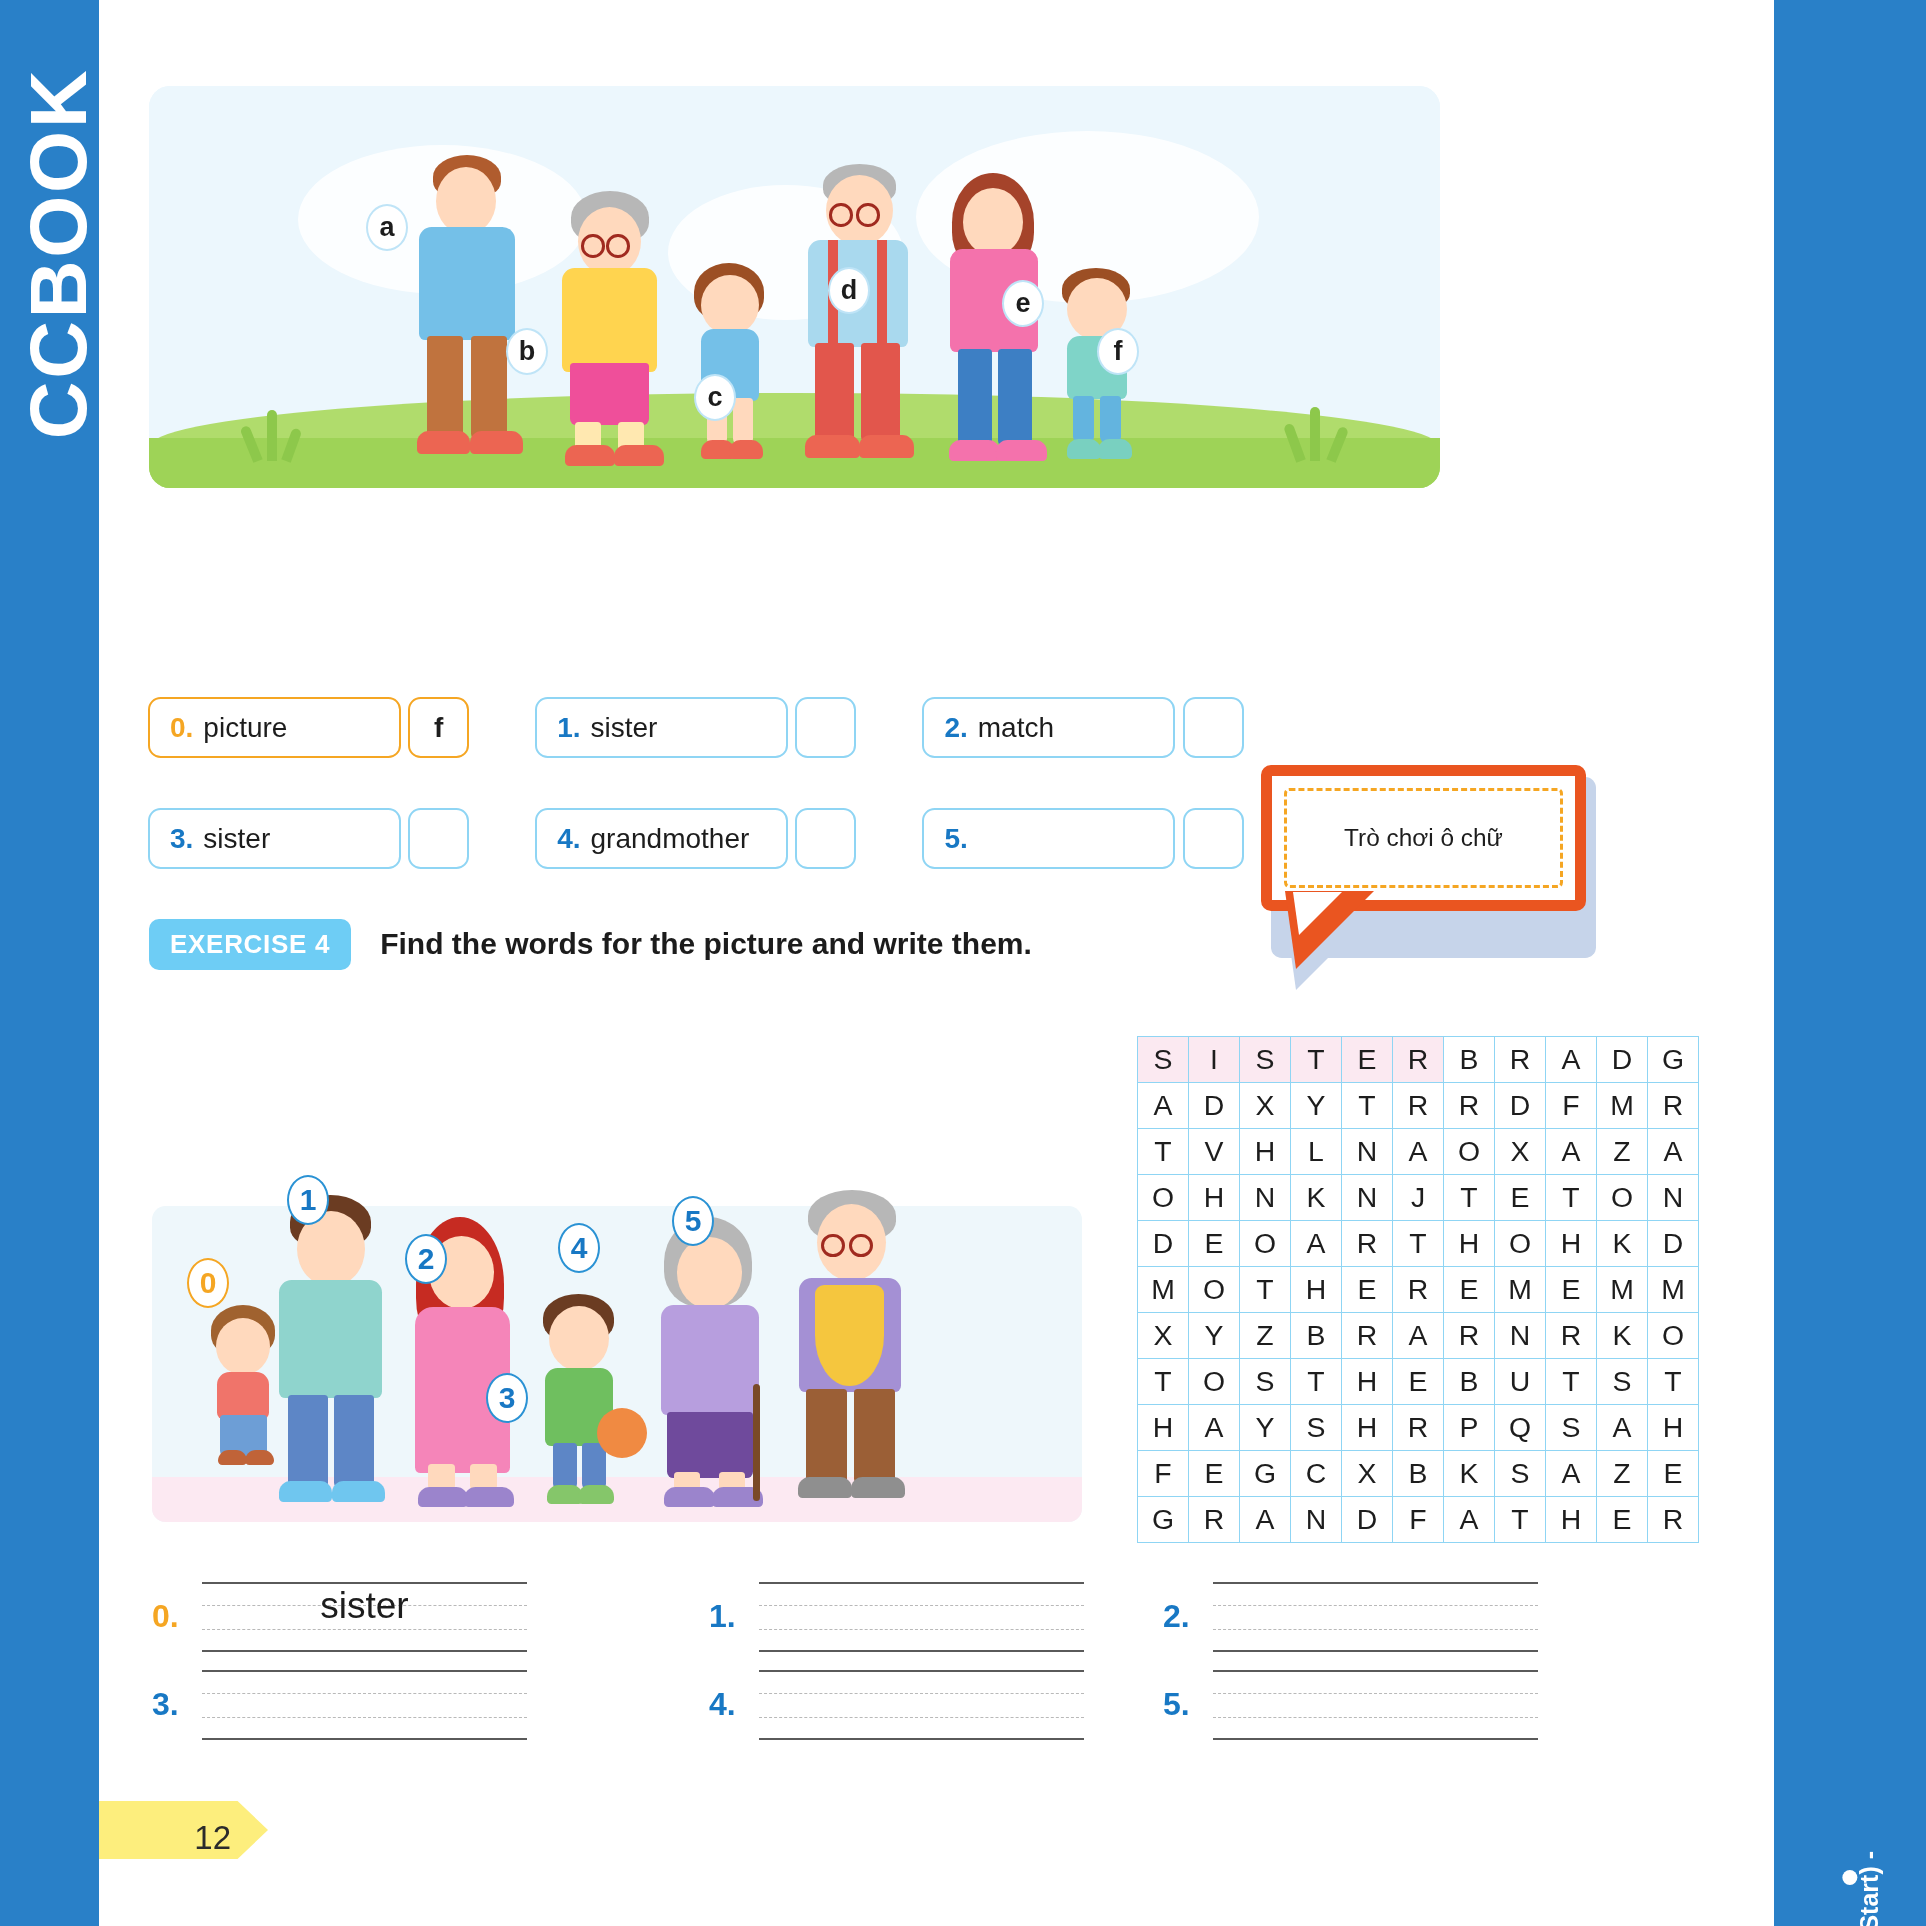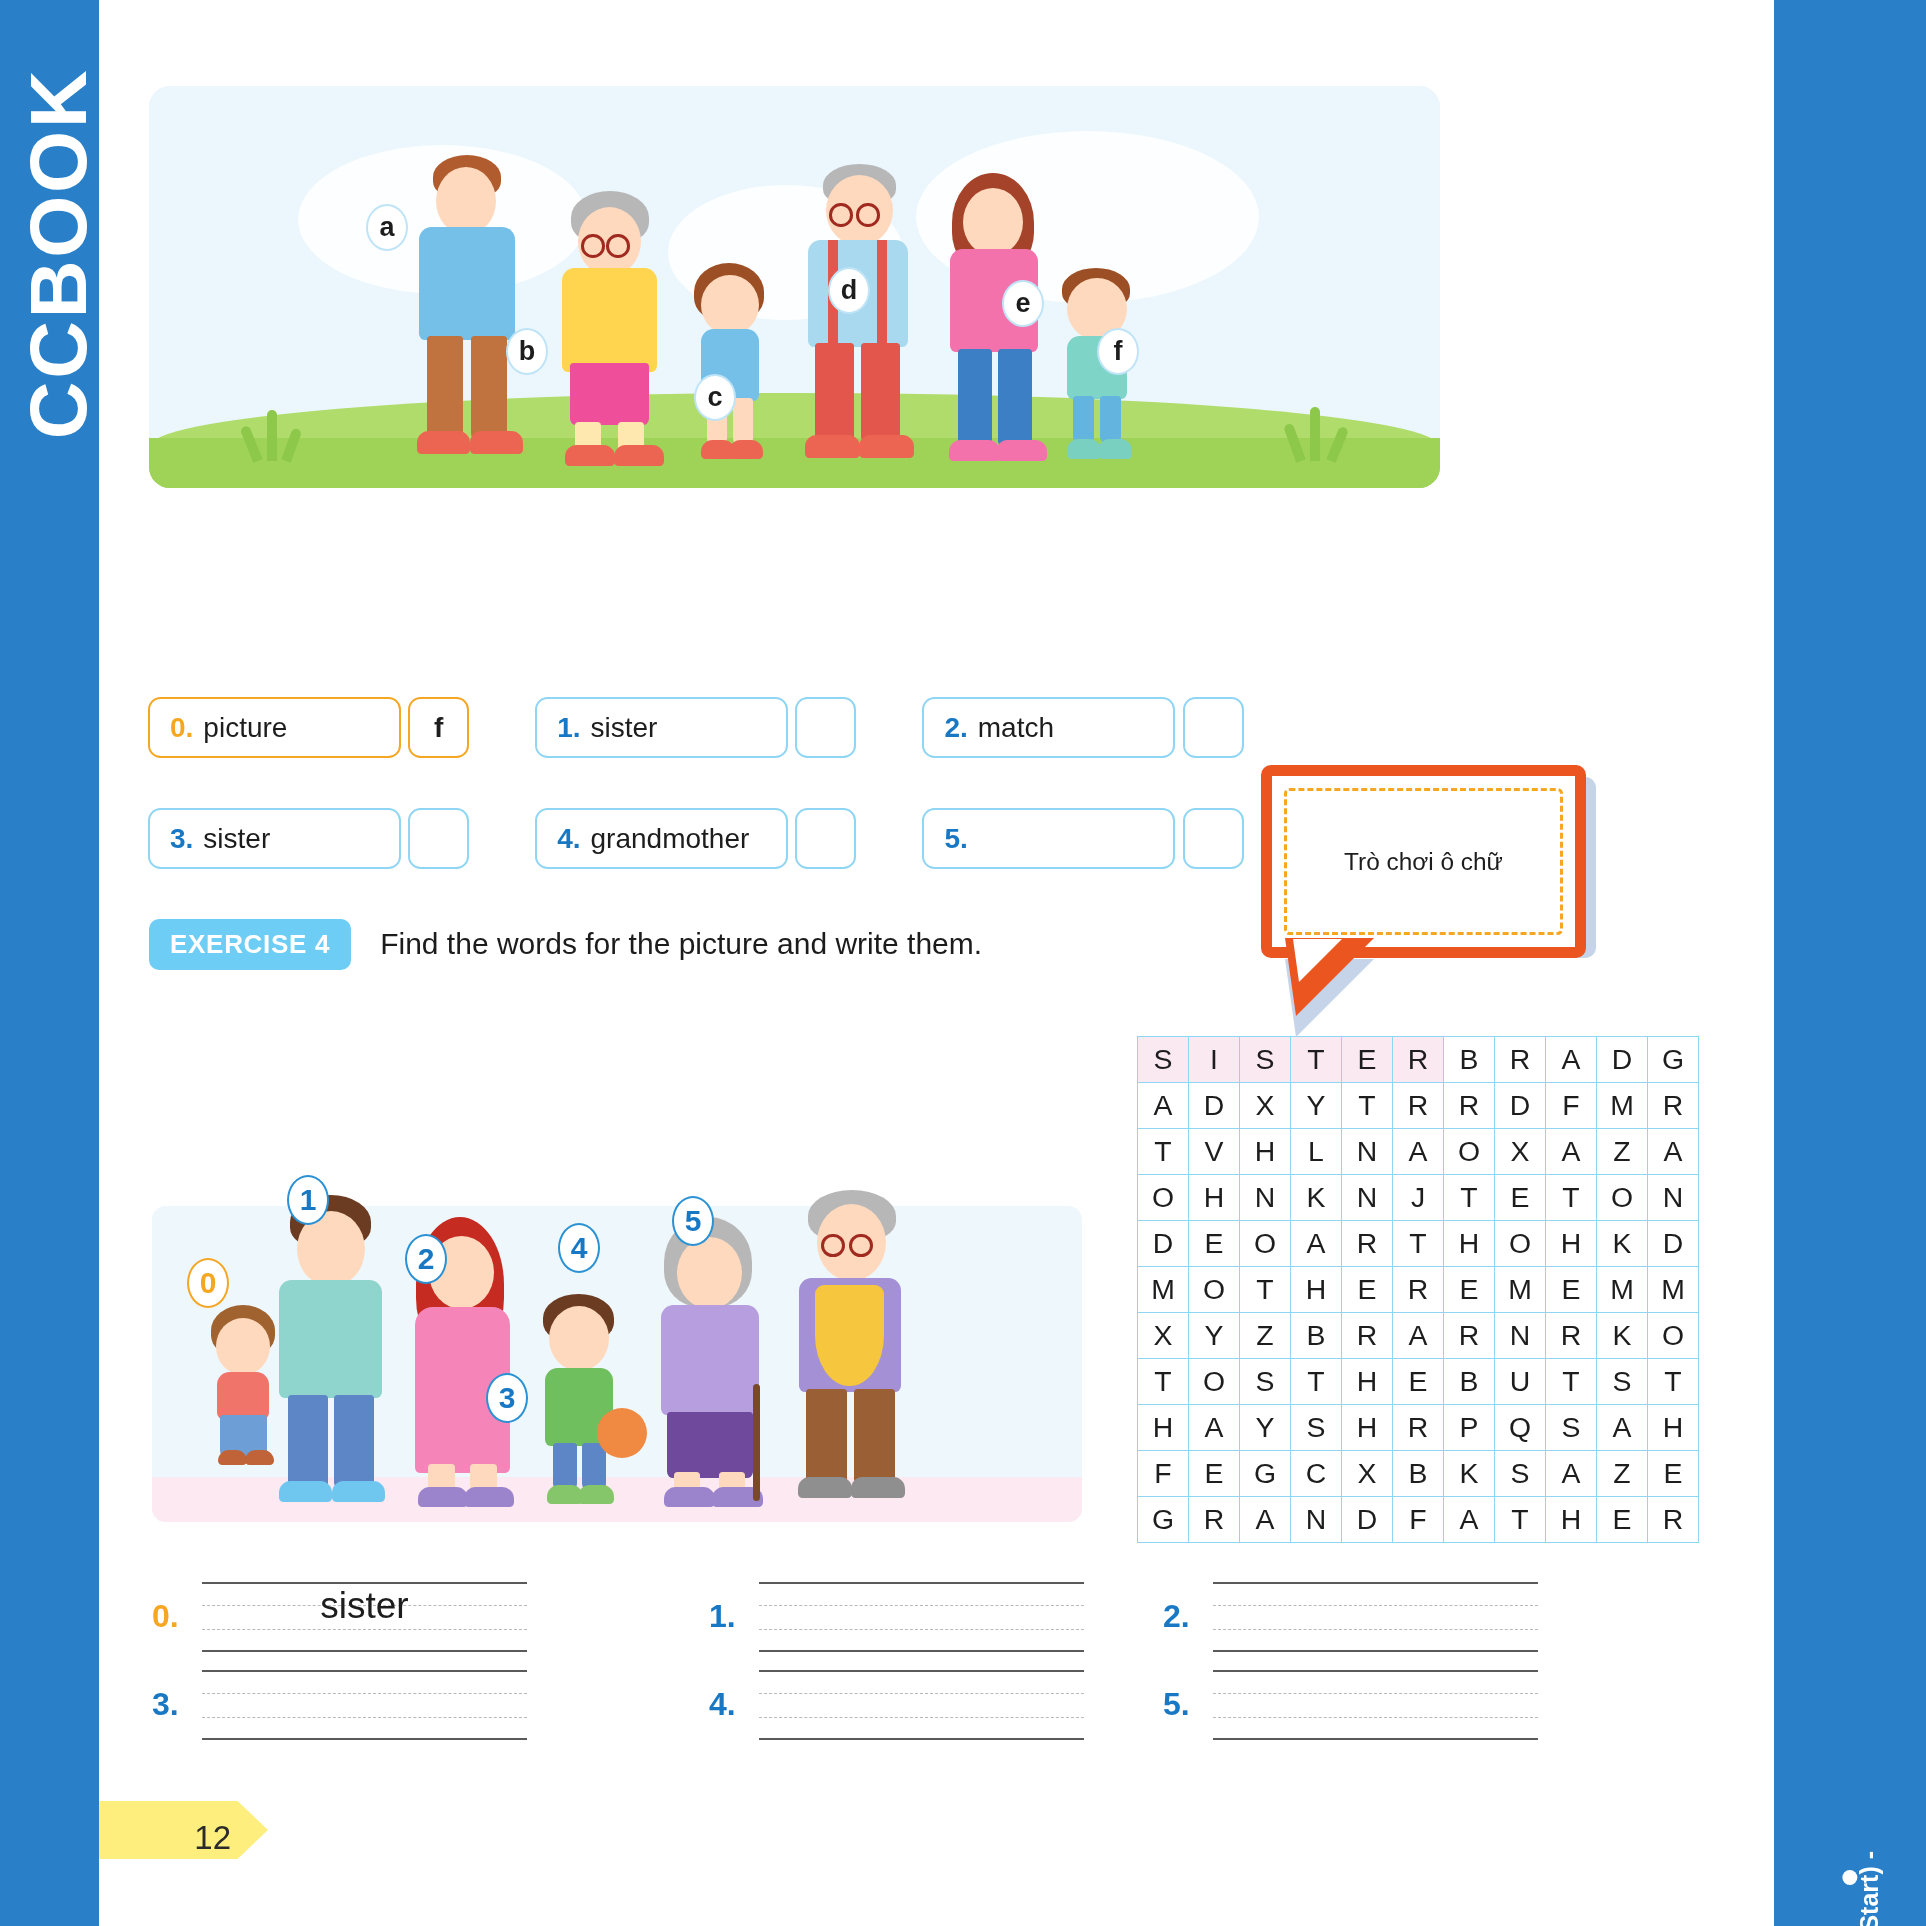--- a/index.html
+++ b/index.html
@@ -152,7 +152,7 @@
     background: #c6d4ea;
   }
   .bubble {
-    position: relative; width: 325px; height: 193px;
+    position: relative; width: 325px; height: 146px;
     background: #ffffff; border: 11.7px solid #ea5520; border-radius: 10px;
   }
   .bubble-inner {

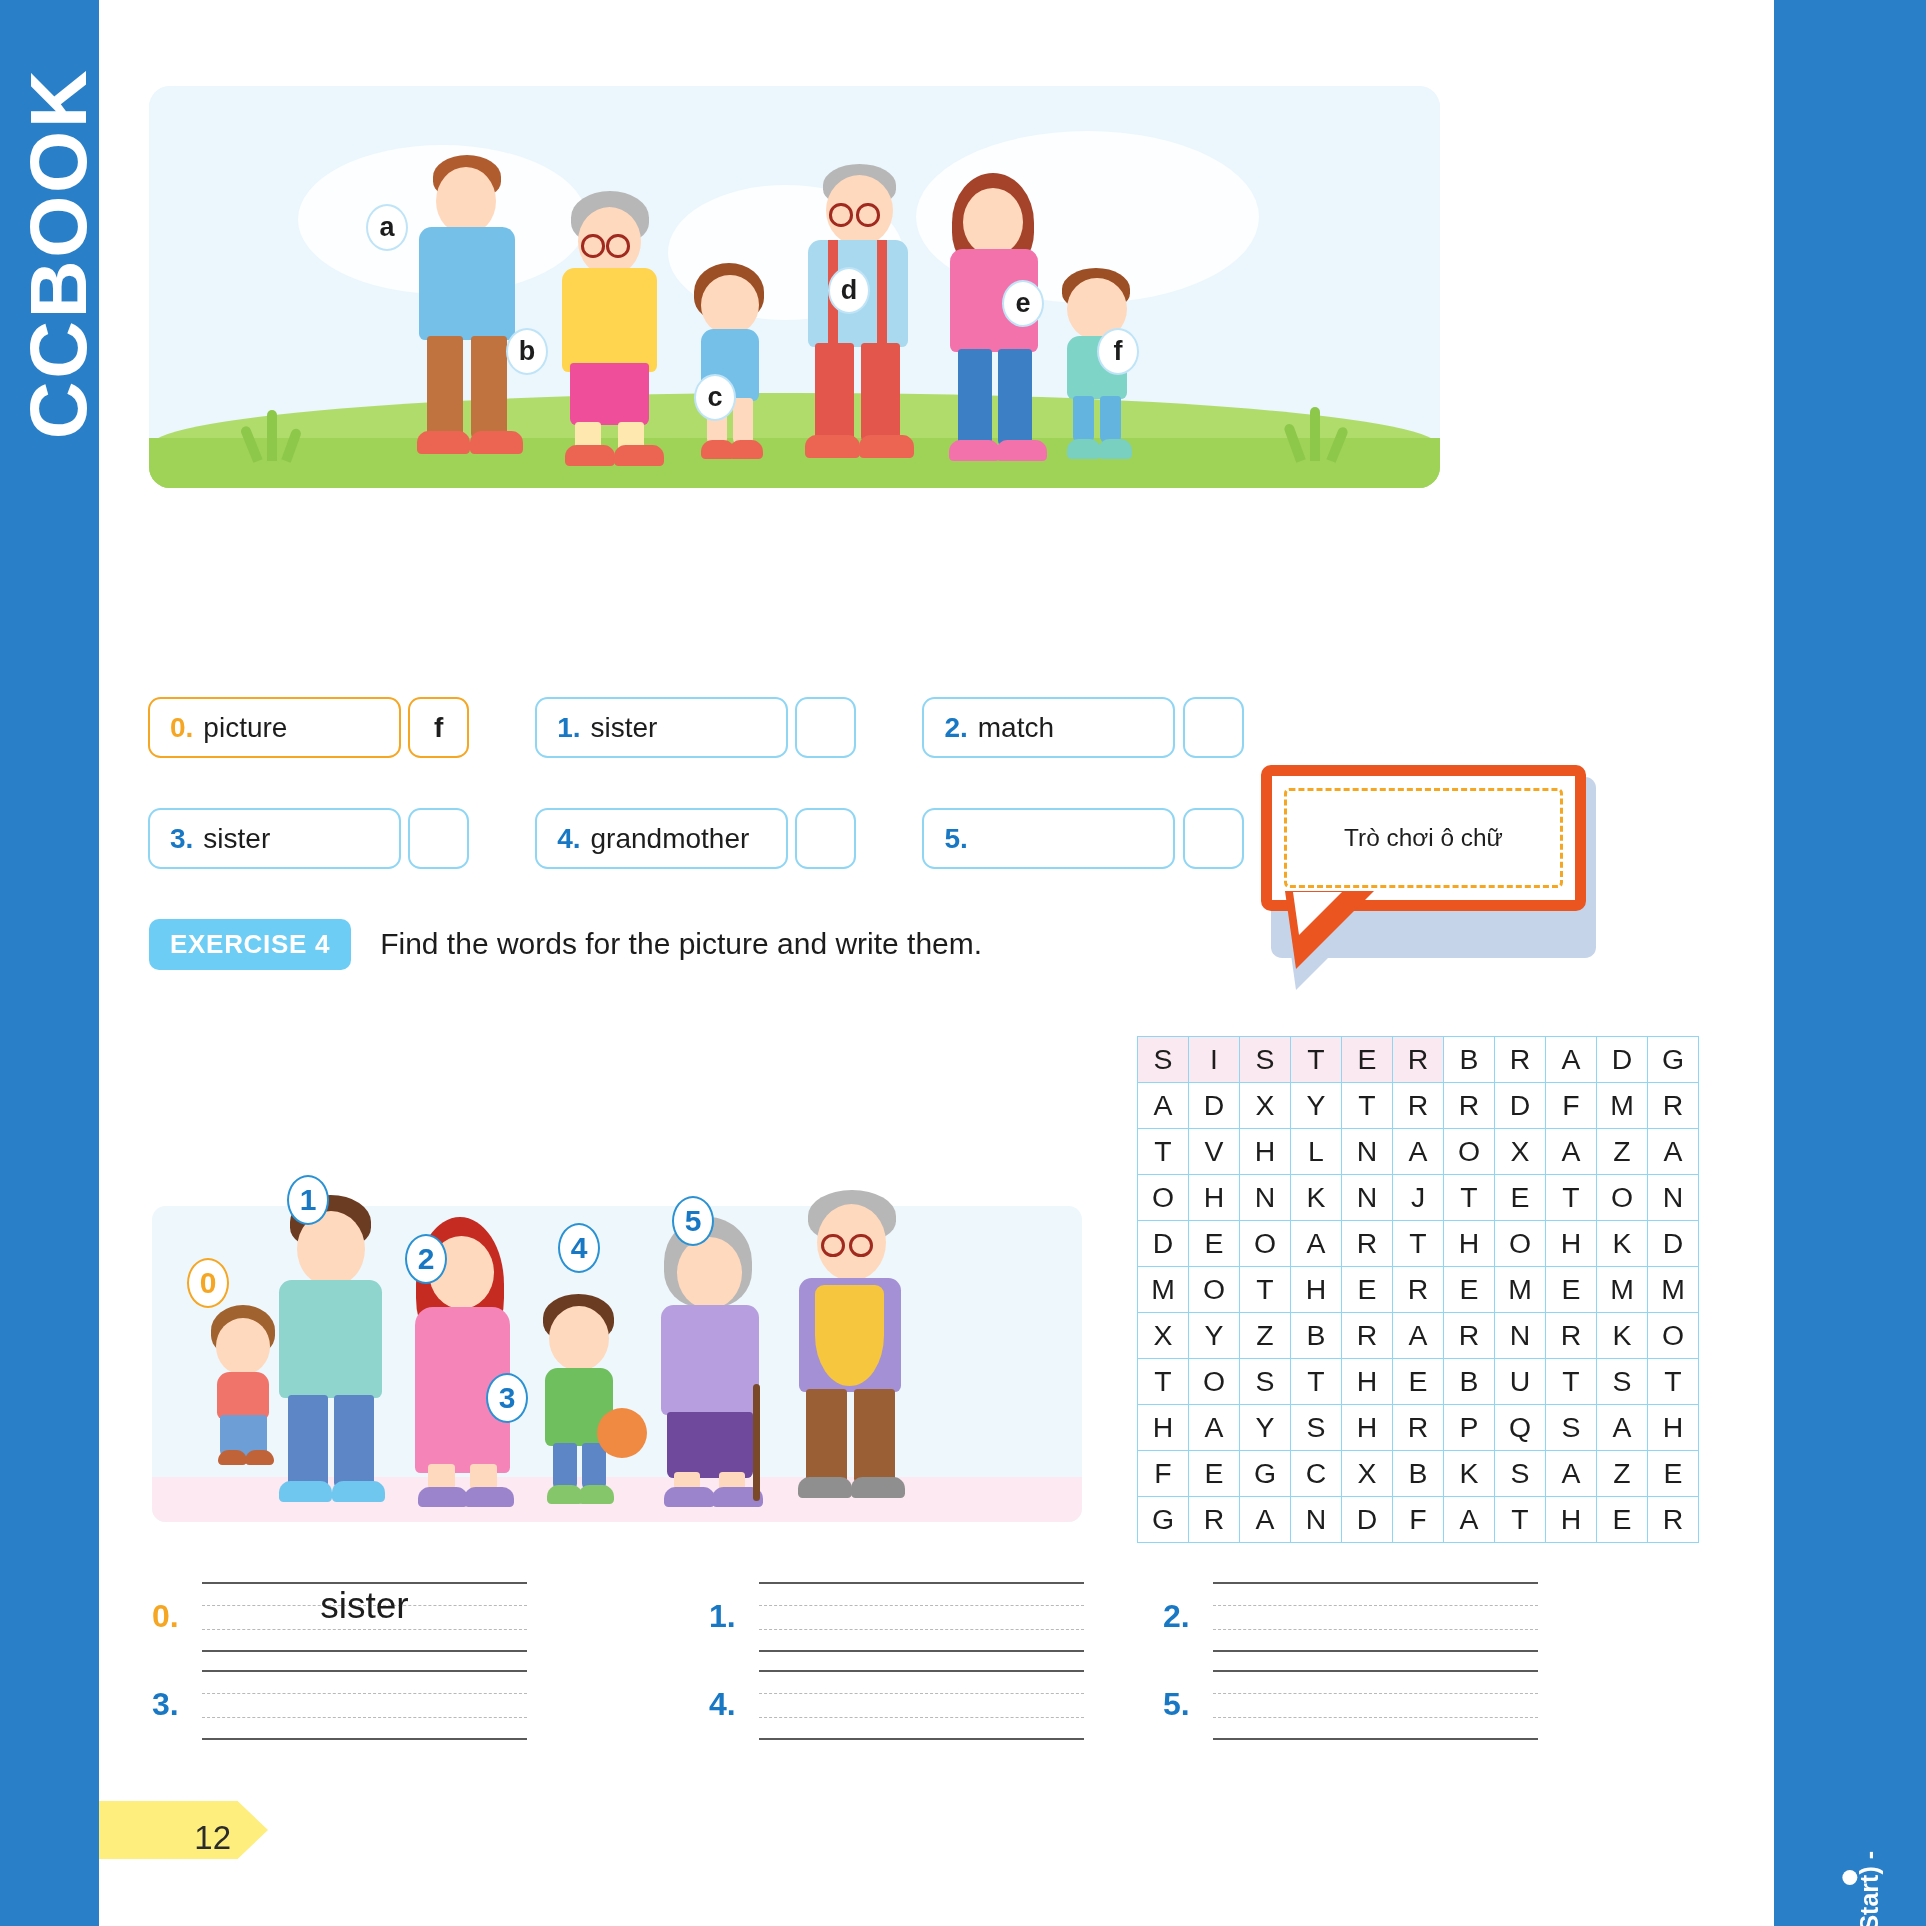--- a/index.html
+++ b/index.html
@@ -73,7 +73,7 @@
   }
   .ex-title {
     margin-left: 29px; color: #1c1c1c;
-    font-size: 30px; font-weight: 400; line-height: 1;
+    font-size: 30px; font-weight: 700; line-height: 1;
   }
 
   

